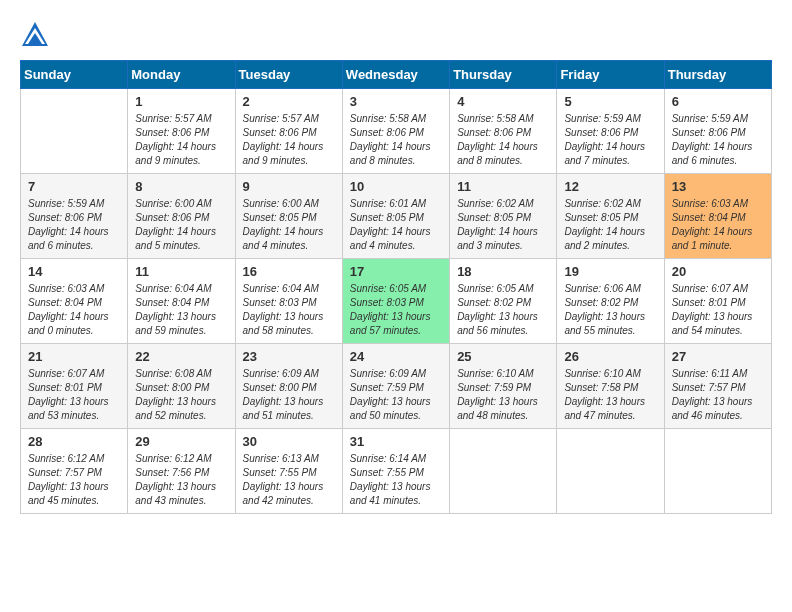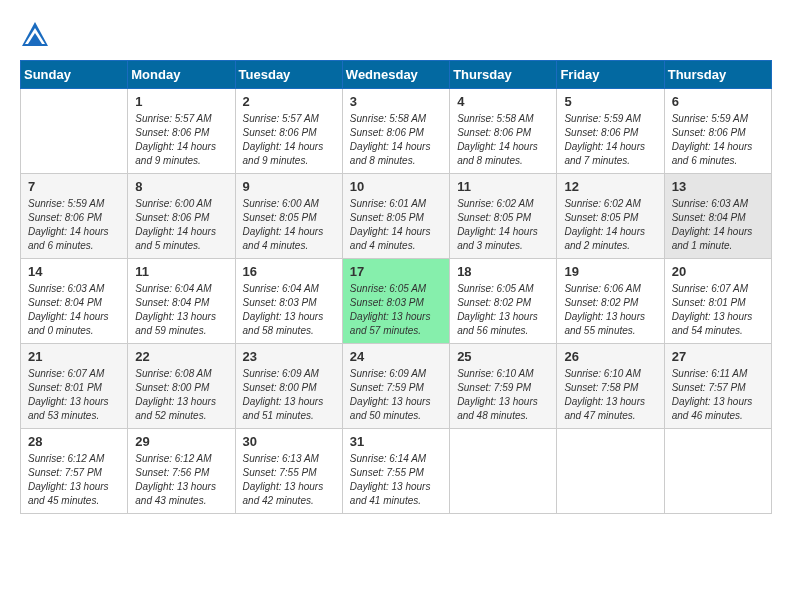--- a/index.html
+++ b/index.html
@@ -186,7 +186,7 @@
           <span class="day-number">12</span>
           <div class="day-info">Sunrise: 6:02 AM<br>Sunset: 8:05 PM<br>Daylight: 14 hours<br>and 2 minutes.</div>
         </td>
-        <td style="background-color: #e5e5e5;">
+        <td style="background-color: #fdba74;">
           <span class="day-number">13</span>
           <div class="day-info">Sunrise: 6:03 AM<br>Sunset: 8:04 PM<br>Daylight: 14 hours<br>and 1 minute.</div>
         </td>

